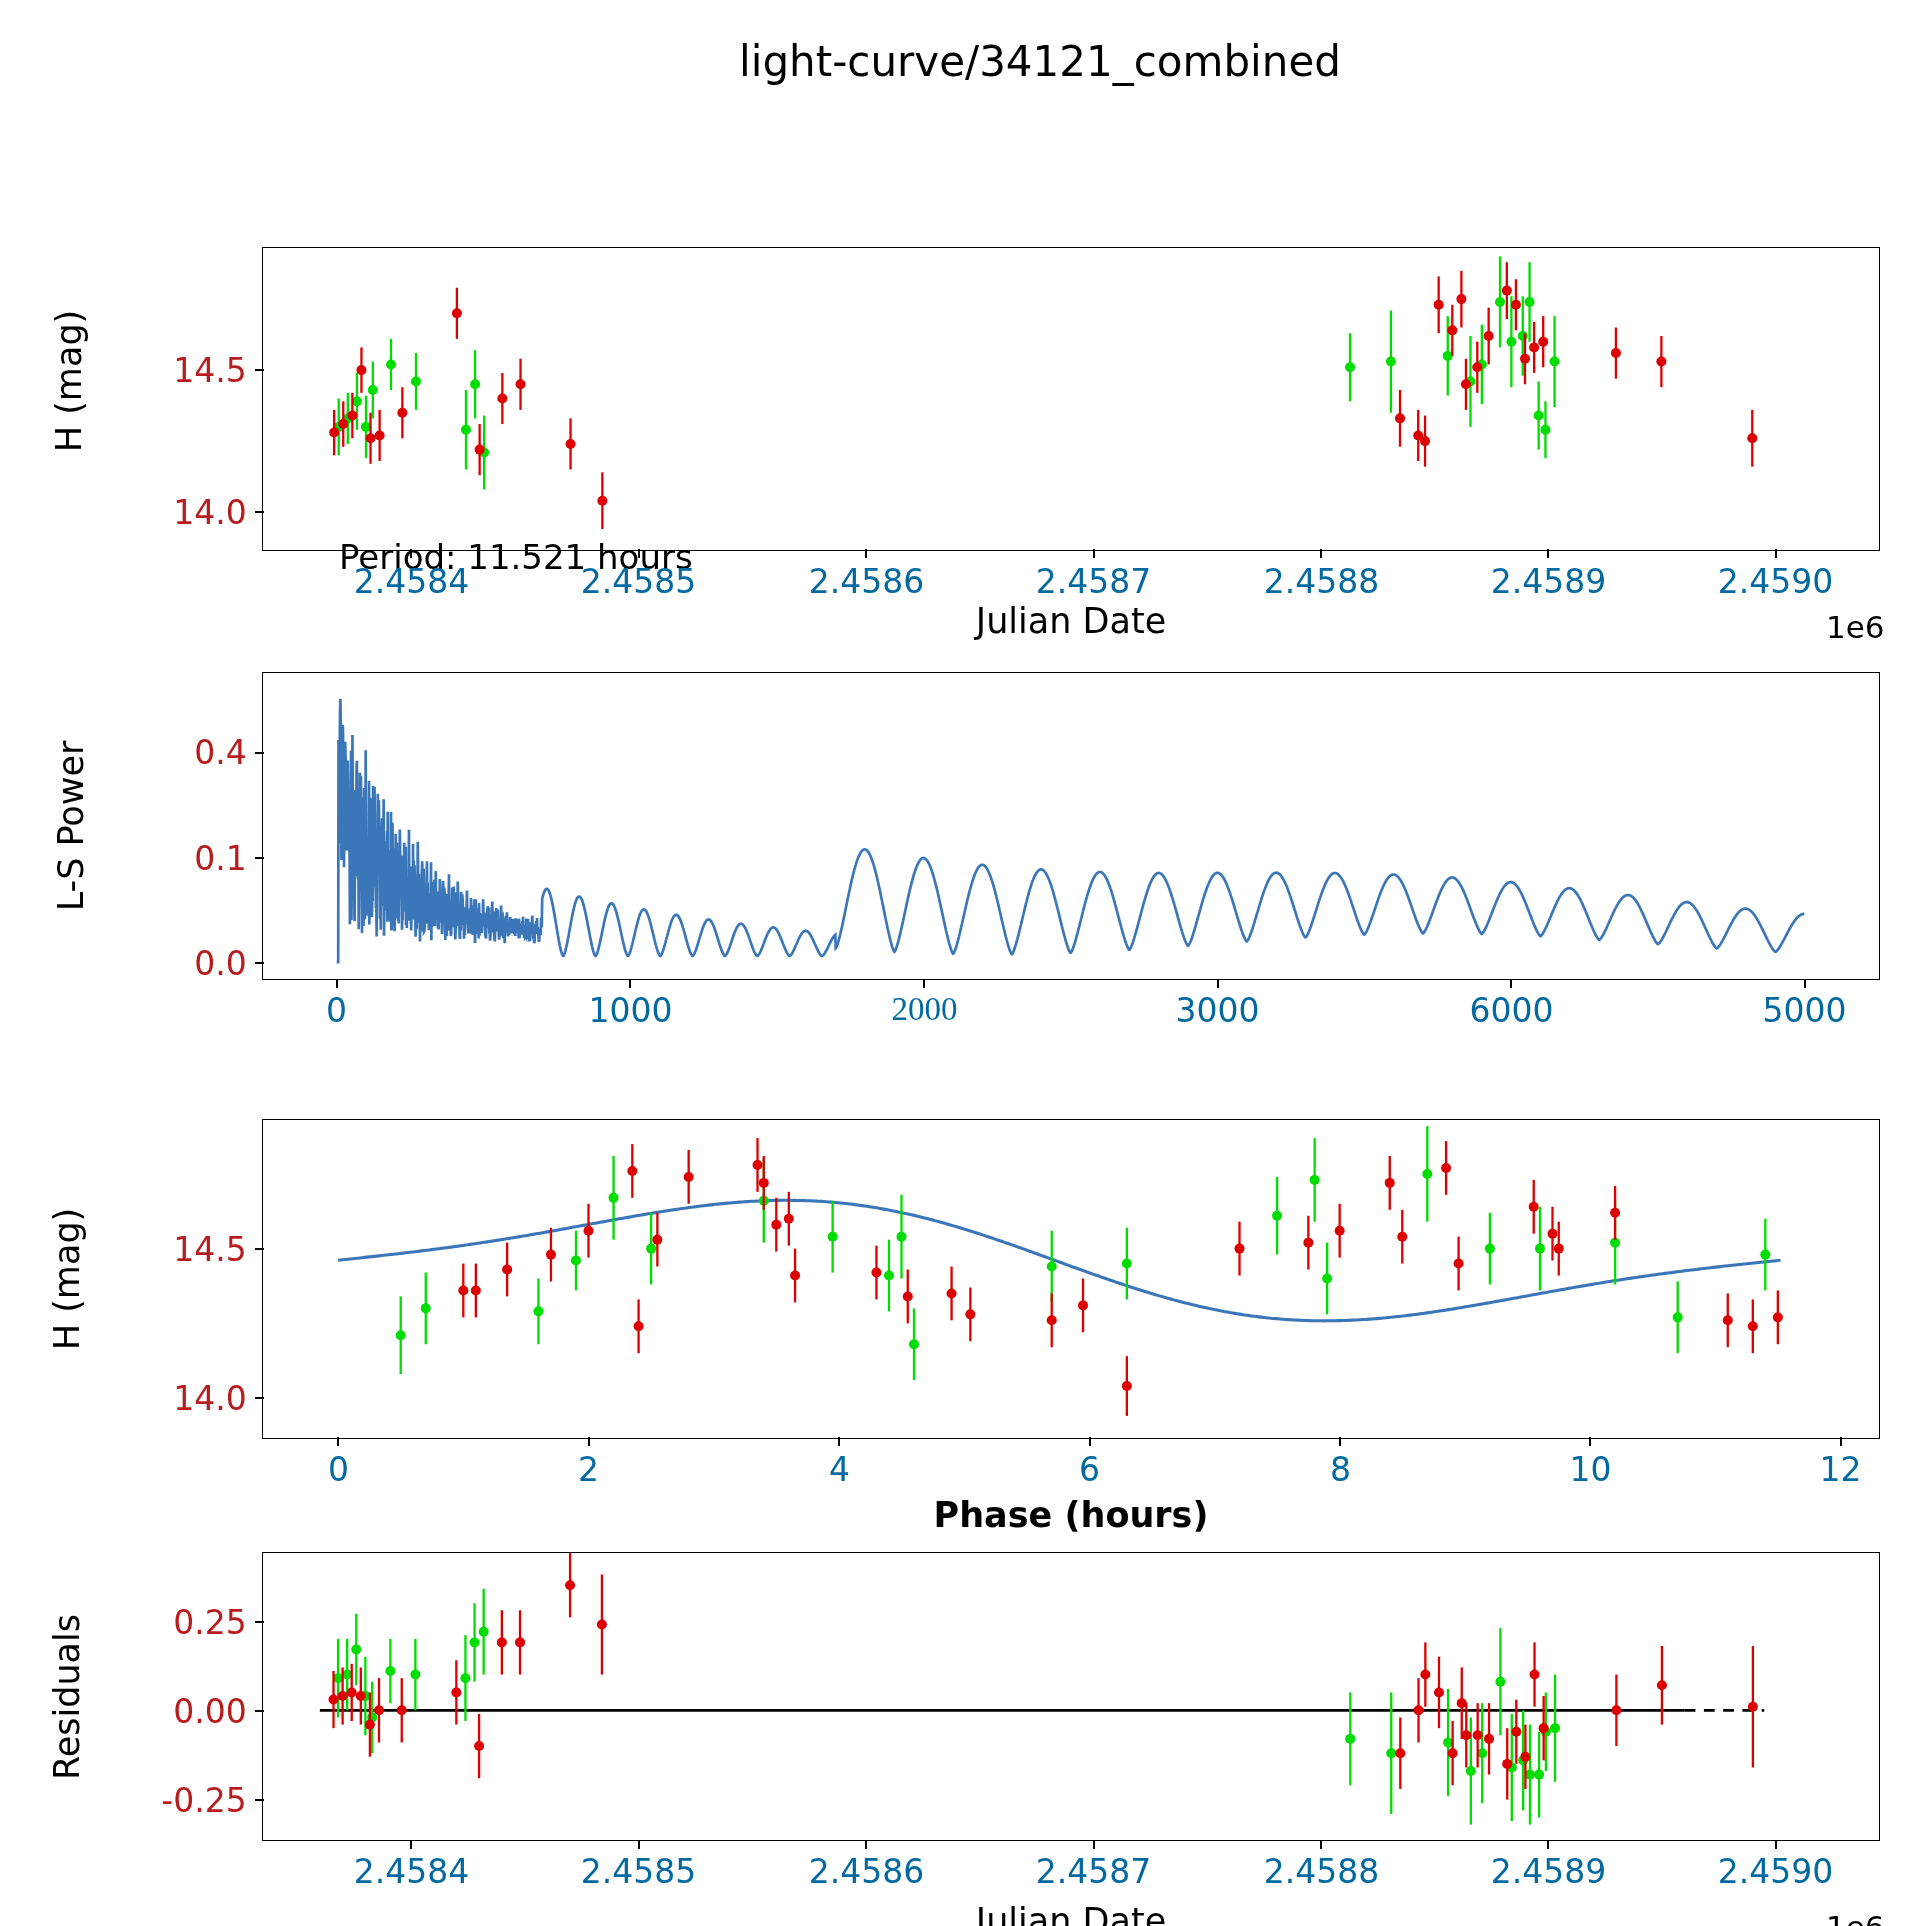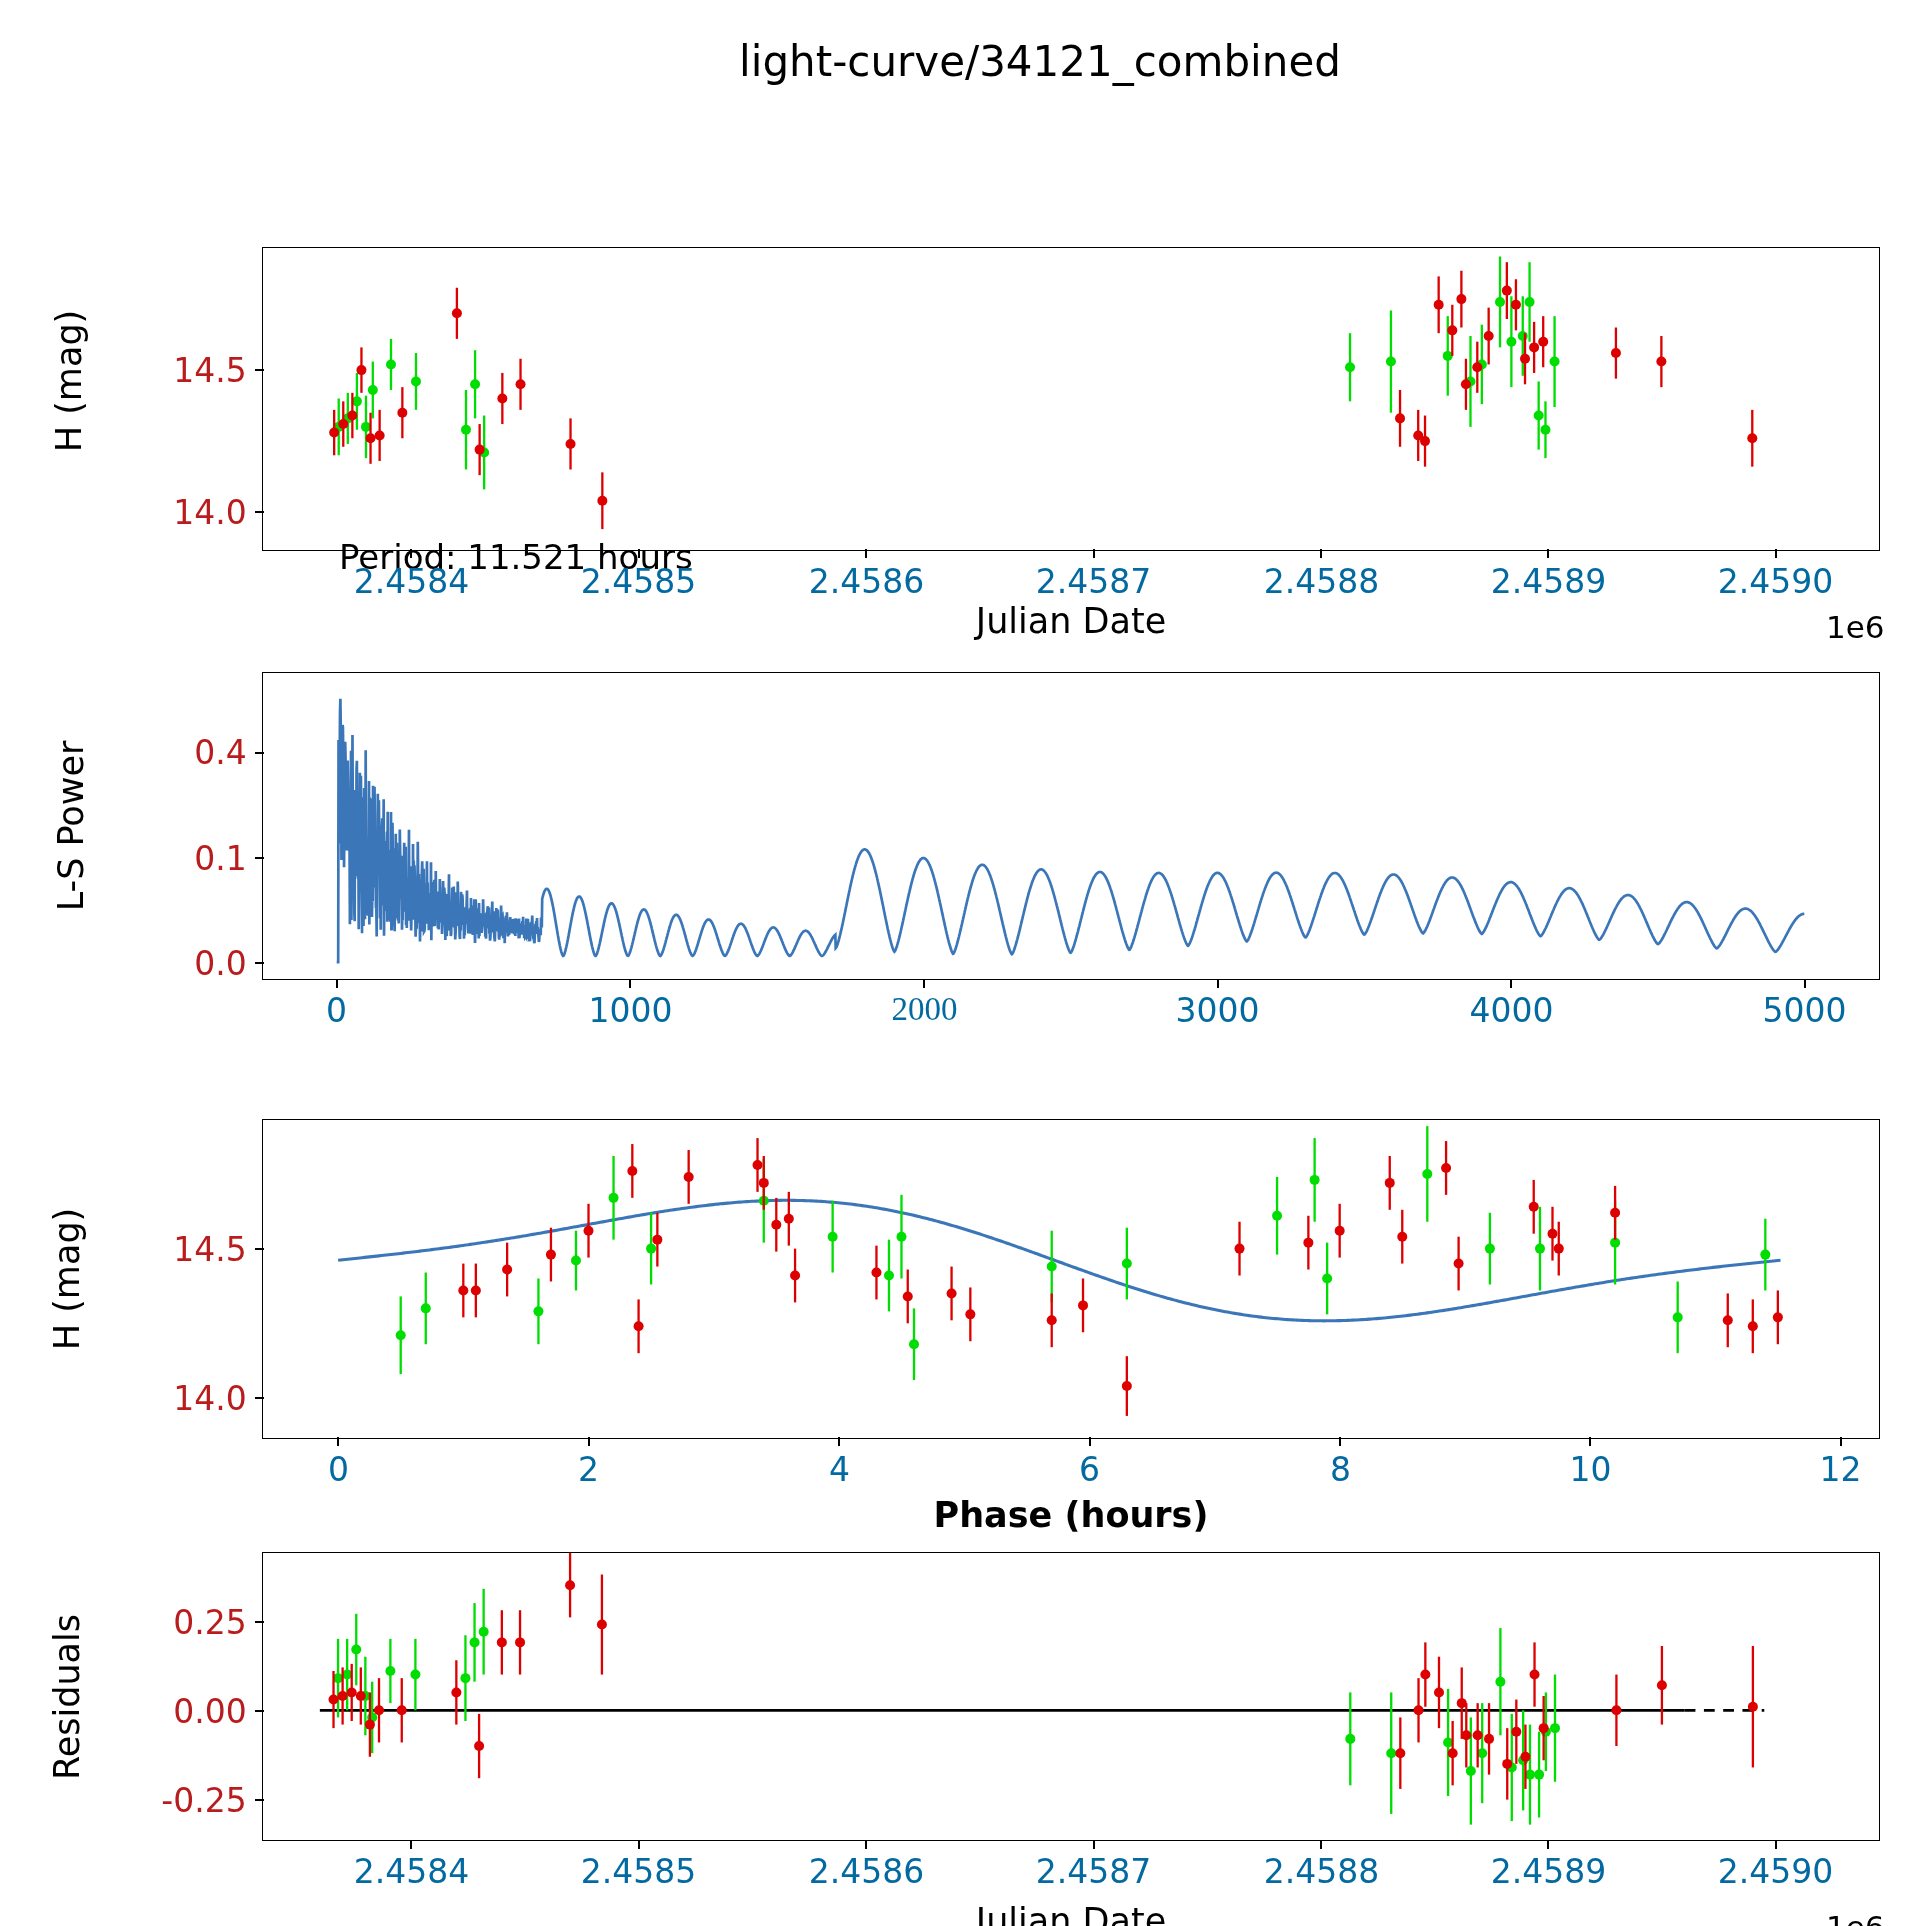--- a/index.html
+++ b/index.html
@@ -175,7 +175,7 @@
       <div class="tickmark" style="left: 1217px; top: 979px; width: 2.3px; height: 8.5px;"></div>
       <div class="tick" style="left: 1102px; top: 991px; width: 231px;">3000</div>
       <div class="tickmark" style="left: 1510px; top: 979px; width: 2.3px; height: 8.5px;"></div>
-      <div class="tick" style="left: 1396px; top: 991px; width: 231px;">4000</div>
+      <div class="tick" style="left: 1396px; top: 991px; width: 231px;">6000</div>
       <div class="tickmark" style="left: 1804px; top: 979px; width: 2.3px; height: 8.5px;"></div>
       <div class="tick" style="left: 1689px; top: 991px; width: 231px;">5000</div>
       <div class="tickmark" style="left: 255px; top: 962px; width: 8.5px; height: 2.3px;"></div>

